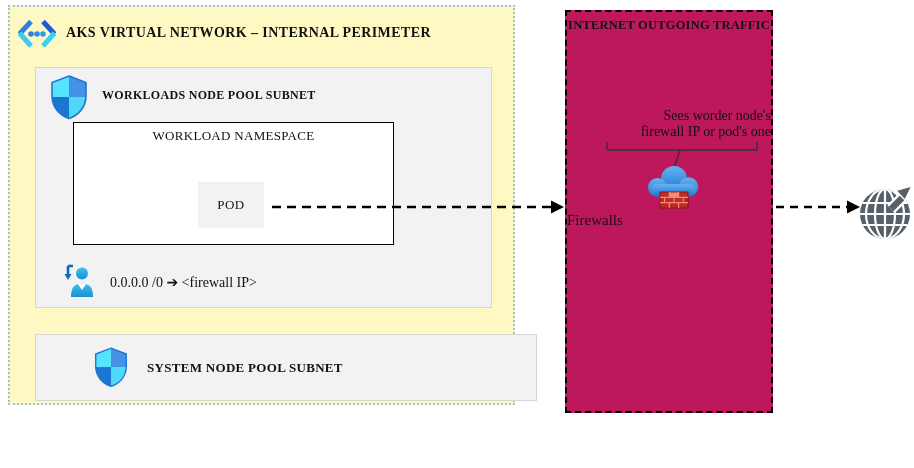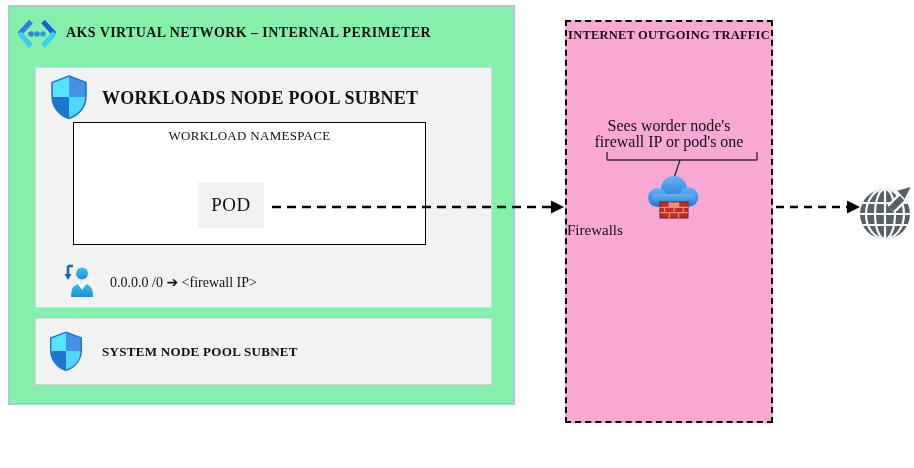--- a/index.html
+++ b/index.html
@@ -14,7 +14,7 @@
   .abs{position:absolute;}
 
   
-  #aks-box{left:8px;top:5px;width:503px;height:396px;border:2px dotted var(--vnet-border);background:#86efac;}
+  #aks-box{left:8px;top:5px;width:503px;height:396px;border:2px dotted var(--vnet-border);background:#fef9c3;}
   #aks-title{left:56px;top:18px;font-size:14px;font-weight:bold;letter-spacing:.4px;white-space:nowrap;}
   #vnet-icon{left:4px;top:8px;}
 

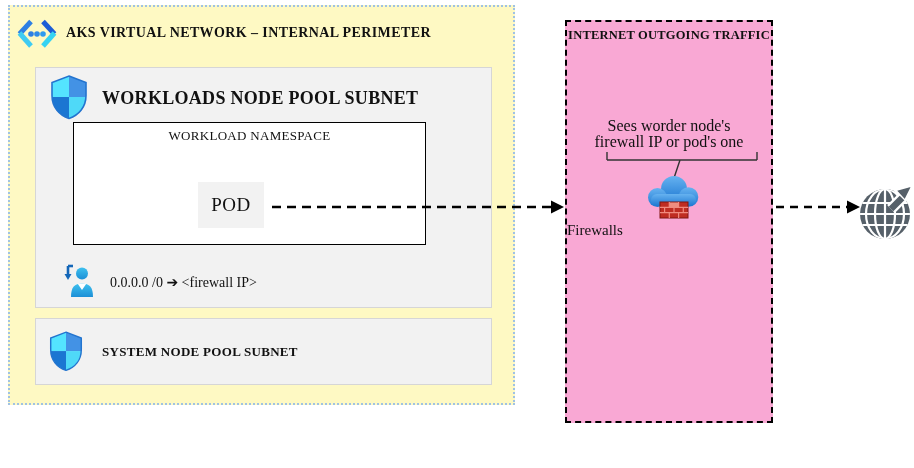--- a/index.html
+++ b/index.html
@@ -36,7 +36,7 @@
   #system-label{margin-left:18px;font-size:13px;font-weight:bold;letter-spacing:.3px;white-space:nowrap;}
 
   
-  #internet-box{left:565px;top:20px;width:204px;height:399px;border:2px dashed var(--line-black);background:#f9a8d4;}
+  #internet-box{left:565px;top:10px;width:204px;height:399px;border:2px dashed var(--line-black);background:#be185d;}
   #internet-title{left:0;top:6px;width:100%;text-align:center;font-size:12.5px;font-weight:bold;letter-spacing:.2px;}
   #internet-note{left:0;top:96px;width:100%;text-align:center;font-size:16px;line-height:15.5px;}
   #bracket-svg{left:0;top:126px;}

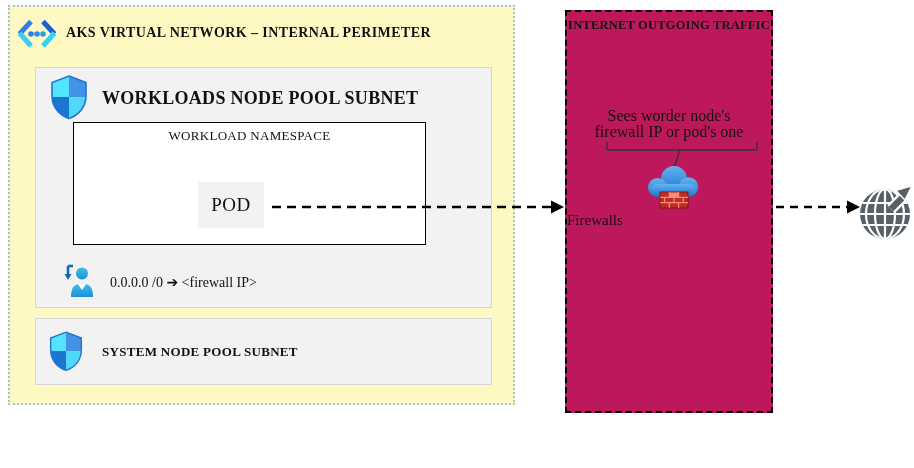--- a/index.html
+++ b/index.html
@@ -22,7 +22,7 @@
   .subnet{background:var(--subnet-fill);border:1px solid var(--subnet-border);}
   #workloads-subnet{left:25px;top:60px;width:455px;height:239px;}
   #workloads-shield{left:13px;top:7px;}
-  #workloads-label{left:66px;top:20px;font-size:18px;font-weight:bold;letter-spacing:.3px;white-space:nowrap;}
+  #workloads-label{left:66px;top:20px;font-size:12px;font-weight:bold;letter-spacing:.3px;white-space:nowrap;}
 
   #namespace-box{left:37px;top:54px;width:319px;height:121px;border:1.5px solid var(--line-black);background:#fff;padding-left:32px;}
   #namespace-title{left:0;top:5px;width:100%;text-align:center;font-size:13px;letter-spacing:.3px;}

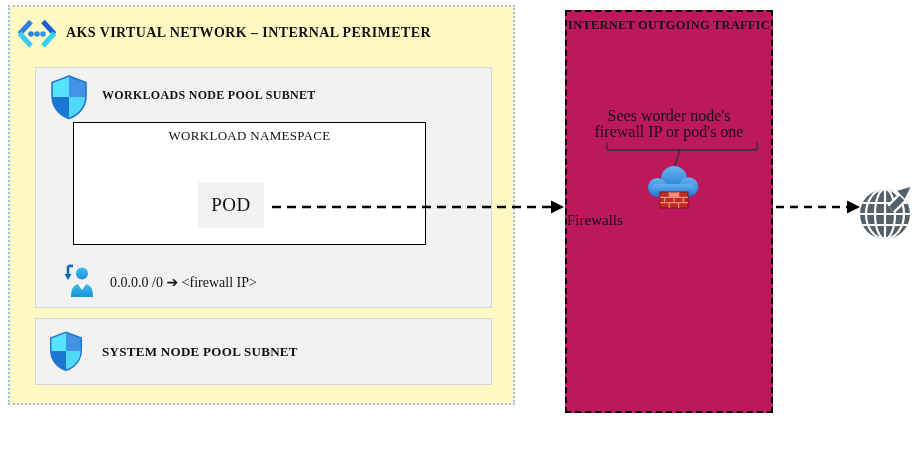--- a/index.html
+++ b/index.html
@@ -38,7 +38,7 @@
   
   #internet-box{left:565px;top:10px;width:204px;height:399px;border:2px dashed var(--line-black);background:#be185d;}
   #internet-title{left:0;top:6px;width:100%;text-align:center;font-size:12.5px;font-weight:bold;letter-spacing:.2px;}
-  #internet-note{left:0;top:96px;width:100%;text-align:center;font-size:16px;line-height:15.5px;}
+  #internet-note{left:0;top:96px;width:100%;text-align:right;font-size:14px;line-height:15.5px;}
   #bracket-svg{left:0;top:126px;}
   #cloud-icon{left:77px;top:150px;}
   #firewalls-label{left:0;top:200px;width:100%;text-align:left;font-size:15px;}

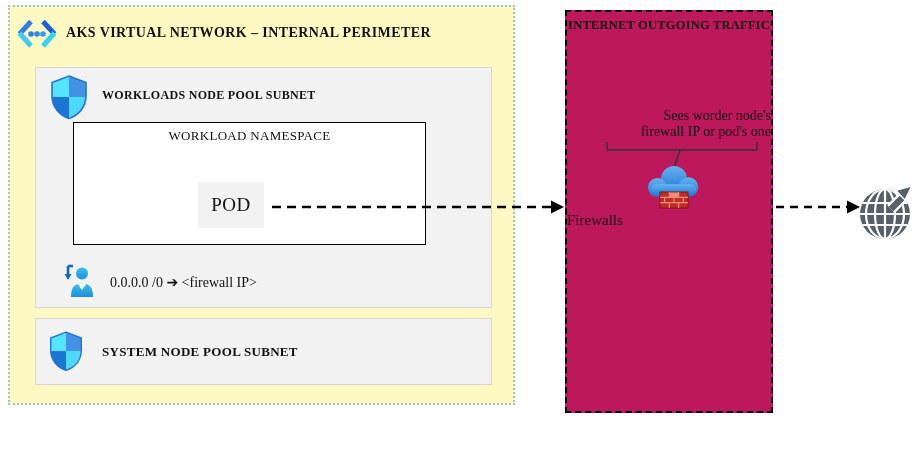--- a/index.html
+++ b/index.html
@@ -24,7 +24,7 @@
   #workloads-shield{left:13px;top:7px;}
   #workloads-label{left:66px;top:20px;font-size:12px;font-weight:bold;letter-spacing:.3px;white-space:nowrap;}
 
-  #namespace-box{left:37px;top:54px;width:319px;height:121px;border:1.5px solid var(--line-black);background:#fff;padding-left:32px;}
+  #namespace-box{left:37px;top:54px;width:319px;height:121px;border:1.5px solid var(--line-black);background:#fff;}
   #namespace-title{left:0;top:5px;width:100%;text-align:center;font-size:13px;letter-spacing:.3px;}
   #pod-box{left:124px;top:59px;width:66px;height:46px;background:var(--pod-fill);display:flex;align-items:center;justify-content:center;font-size:19px;letter-spacing:.5px;}
 

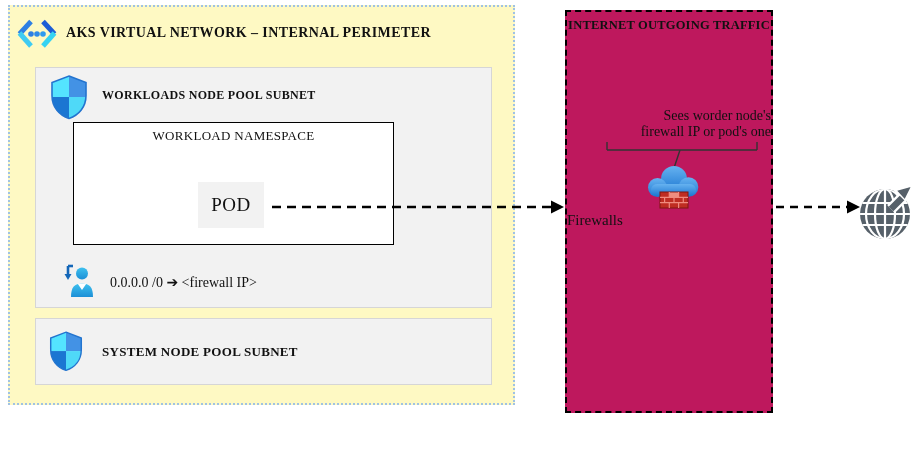--- a/index.html
+++ b/index.html
@@ -26,7 +26,7 @@
 
   #namespace-box{left:37px;top:54px;width:319px;height:121px;border:1.5px solid var(--line-black);background:#fff;}
   #namespace-title{left:0;top:5px;width:100%;text-align:center;font-size:13px;letter-spacing:.3px;}
-  #pod-box{left:124px;top:59px;width:66px;height:46px;background:var(--pod-fill);display:flex;align-items:center;justify-content:center;font-size:19px;letter-spacing:.5px;}
+  #pod-box{left:124px;top:59px;width:66px;height:46px;background:var(--pod-fill);display:flex;align-items:center;justify-content:center;font-size:13px;letter-spacing:.5px;}
 
   #route-row{left:28px;top:193px;height:42px;display:flex;align-items:center;gap:14px;}
   #route-text{font-size:14px;white-space:nowrap;}

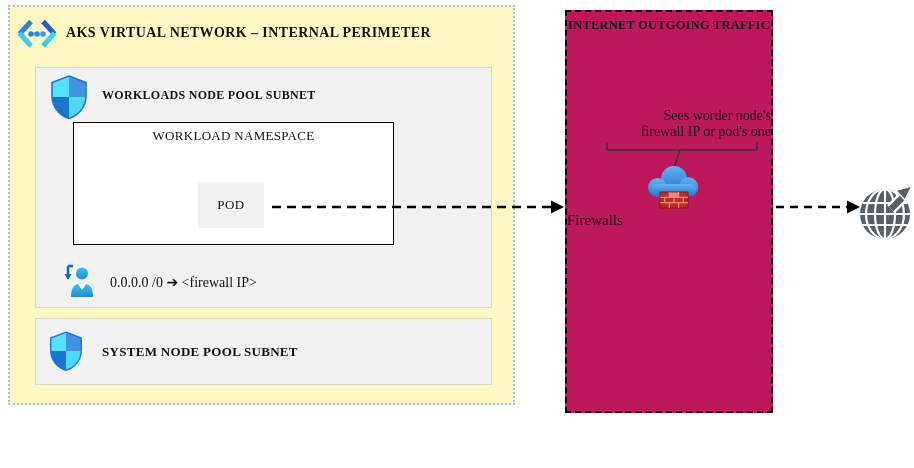--- a/index.html
+++ b/index.html
@@ -31,7 +31,7 @@
   #route-row{left:28px;top:193px;height:42px;display:flex;align-items:center;gap:14px;}
   #route-text{font-size:14px;white-space:nowrap;}
 
-  #system-subnet{left:25px;top:311px;width:455px;height:65px;display:flex;align-items:center;}
+  #system-subnet{left:25px;top:327px;width:455px;height:65px;display:flex;align-items:center;padding-left:45px;}
   #system-shield{margin-left:12px;flex:0 0 auto;}
   #system-label{margin-left:18px;font-size:13px;font-weight:bold;letter-spacing:.3px;white-space:nowrap;}
 

